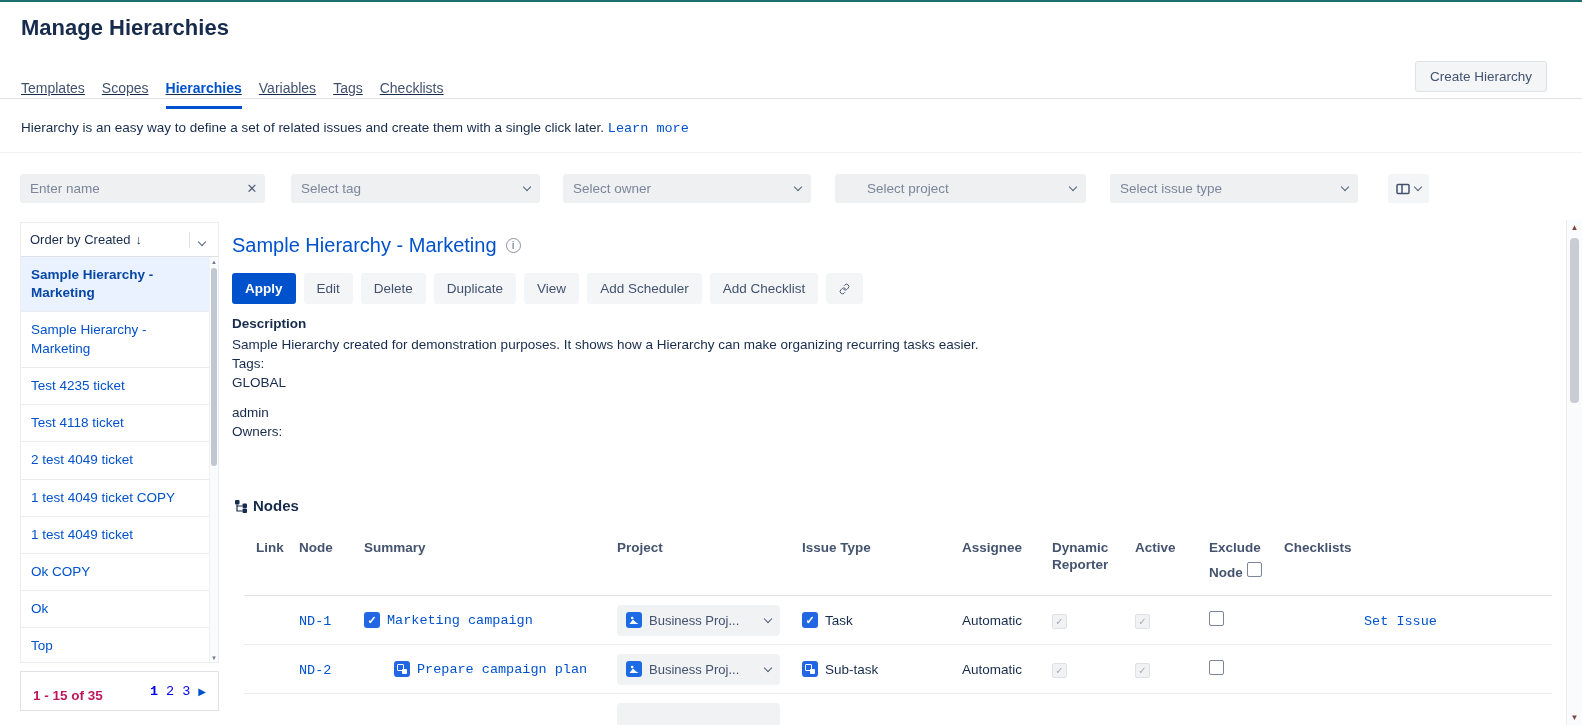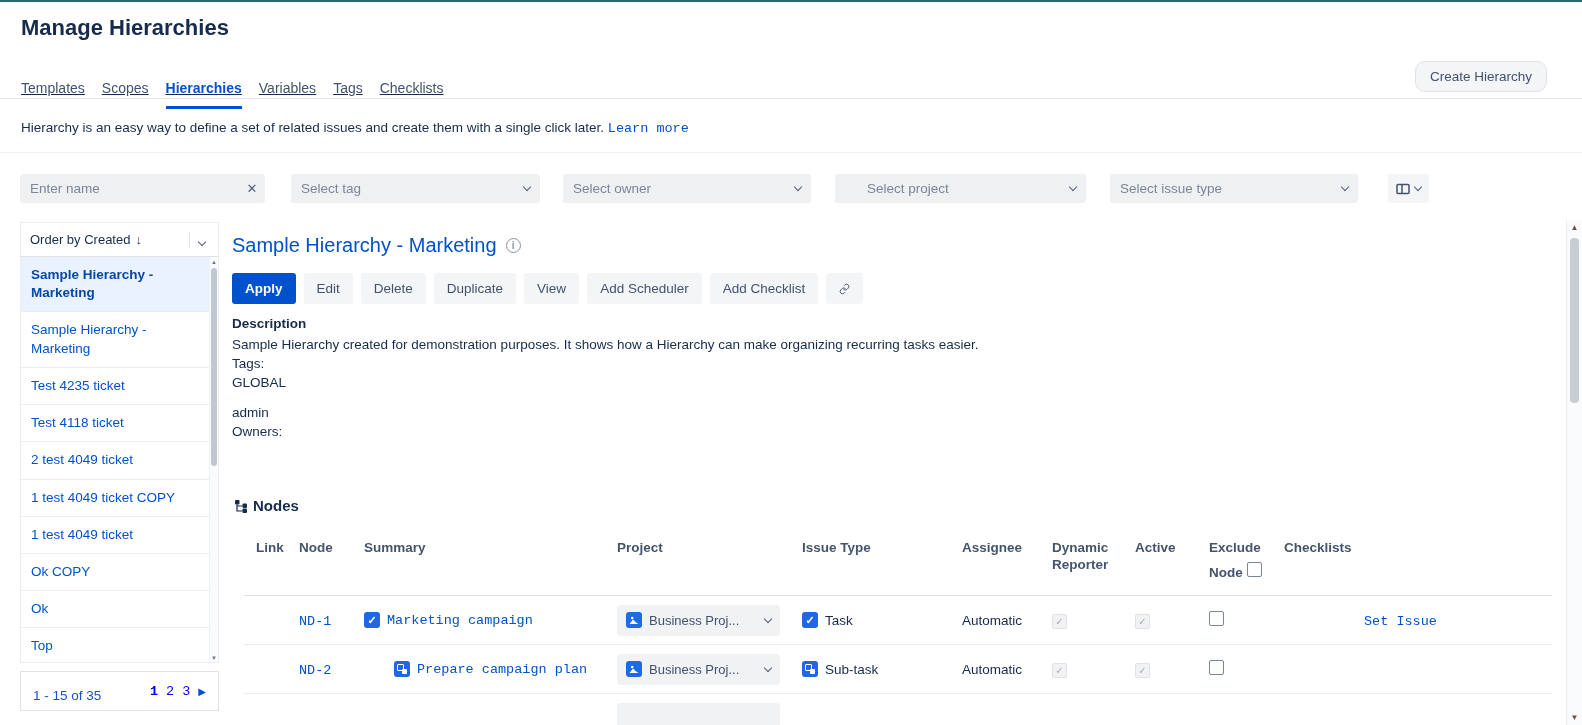--- a/index.html
+++ b/index.html
@@ -22,7 +22,7 @@
   .tab.active { color:#0052CC; font-weight:600; border-bottom-color:#0052CC;text-align:right; }
   .tabs-divider { position:absolute; top:98px; left:0; width:100%; height:1px; background:#DFE1E6; }
   .create-btn { position:absolute; top:61px; right:35px; height:31px; padding:0 14px; background:#F4F5F7;
-    border:1px solid #DFE1E6; border-radius:10px; color:#42526E; font-size:13.5px; font-family:inherit; cursor:pointer; }
+    border:1px solid #DFE1E6; border-radius:3px; color:#42526E; font-size:13.5px; font-family:inherit; cursor:pointer; }
   .intro { position:absolute; top:120px; left:21px; font-size:13.5px; color:#172B4D; }
   .intro a { color:#0052CC; }
   .intro-divider { position:absolute; top:152px; left:0; width:100%; height:1px; background:#F1F2F3; }

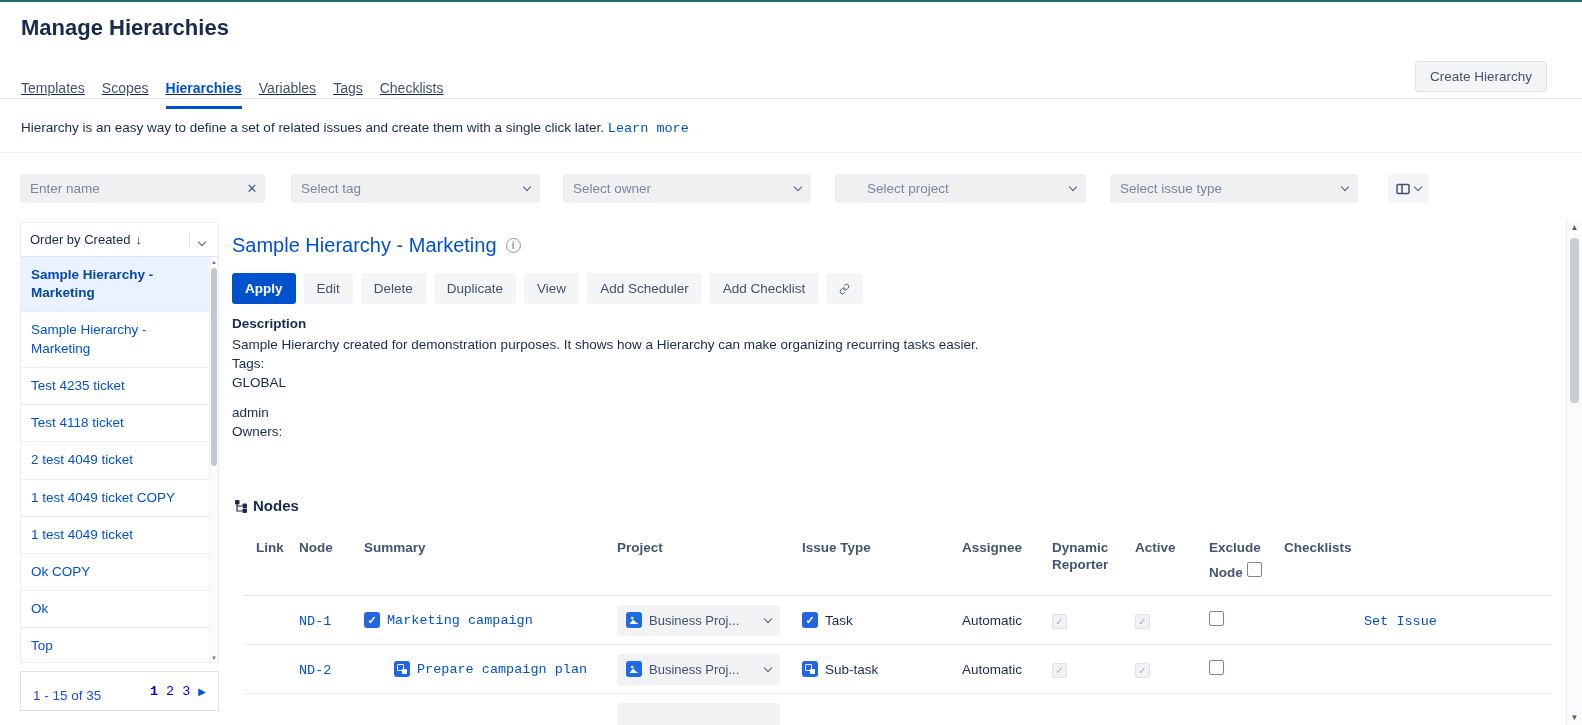--- a/index.html
+++ b/index.html
@@ -62,7 +62,7 @@
   .side-thumb { position:absolute; top:10px; left:1px; width:6px; height:198px; background:#C1C7D0; border-radius:3px; }
   .pagination { position:absolute; left:20px; top:671px; width:199px; height:40px; border:1px solid #DFE1E6;
     display:flex; align-items:center; justify-content:space-between; padding:0 12px; font-size:13.5px; }
-  .pag-range { font-weight:400; color:#1d4ed8;margin-top:8px; }
+  .pag-range { font-weight:700; color:#be185d;margin-top:8px; }
   .pag-pages { display:flex; gap:8px; align-items:center; color:#0052CC; }
   .pag-pages .cur { font-weight:700; }
   .pag-next { font-size:10px; color:#0052CC; cursor:pointer; }

